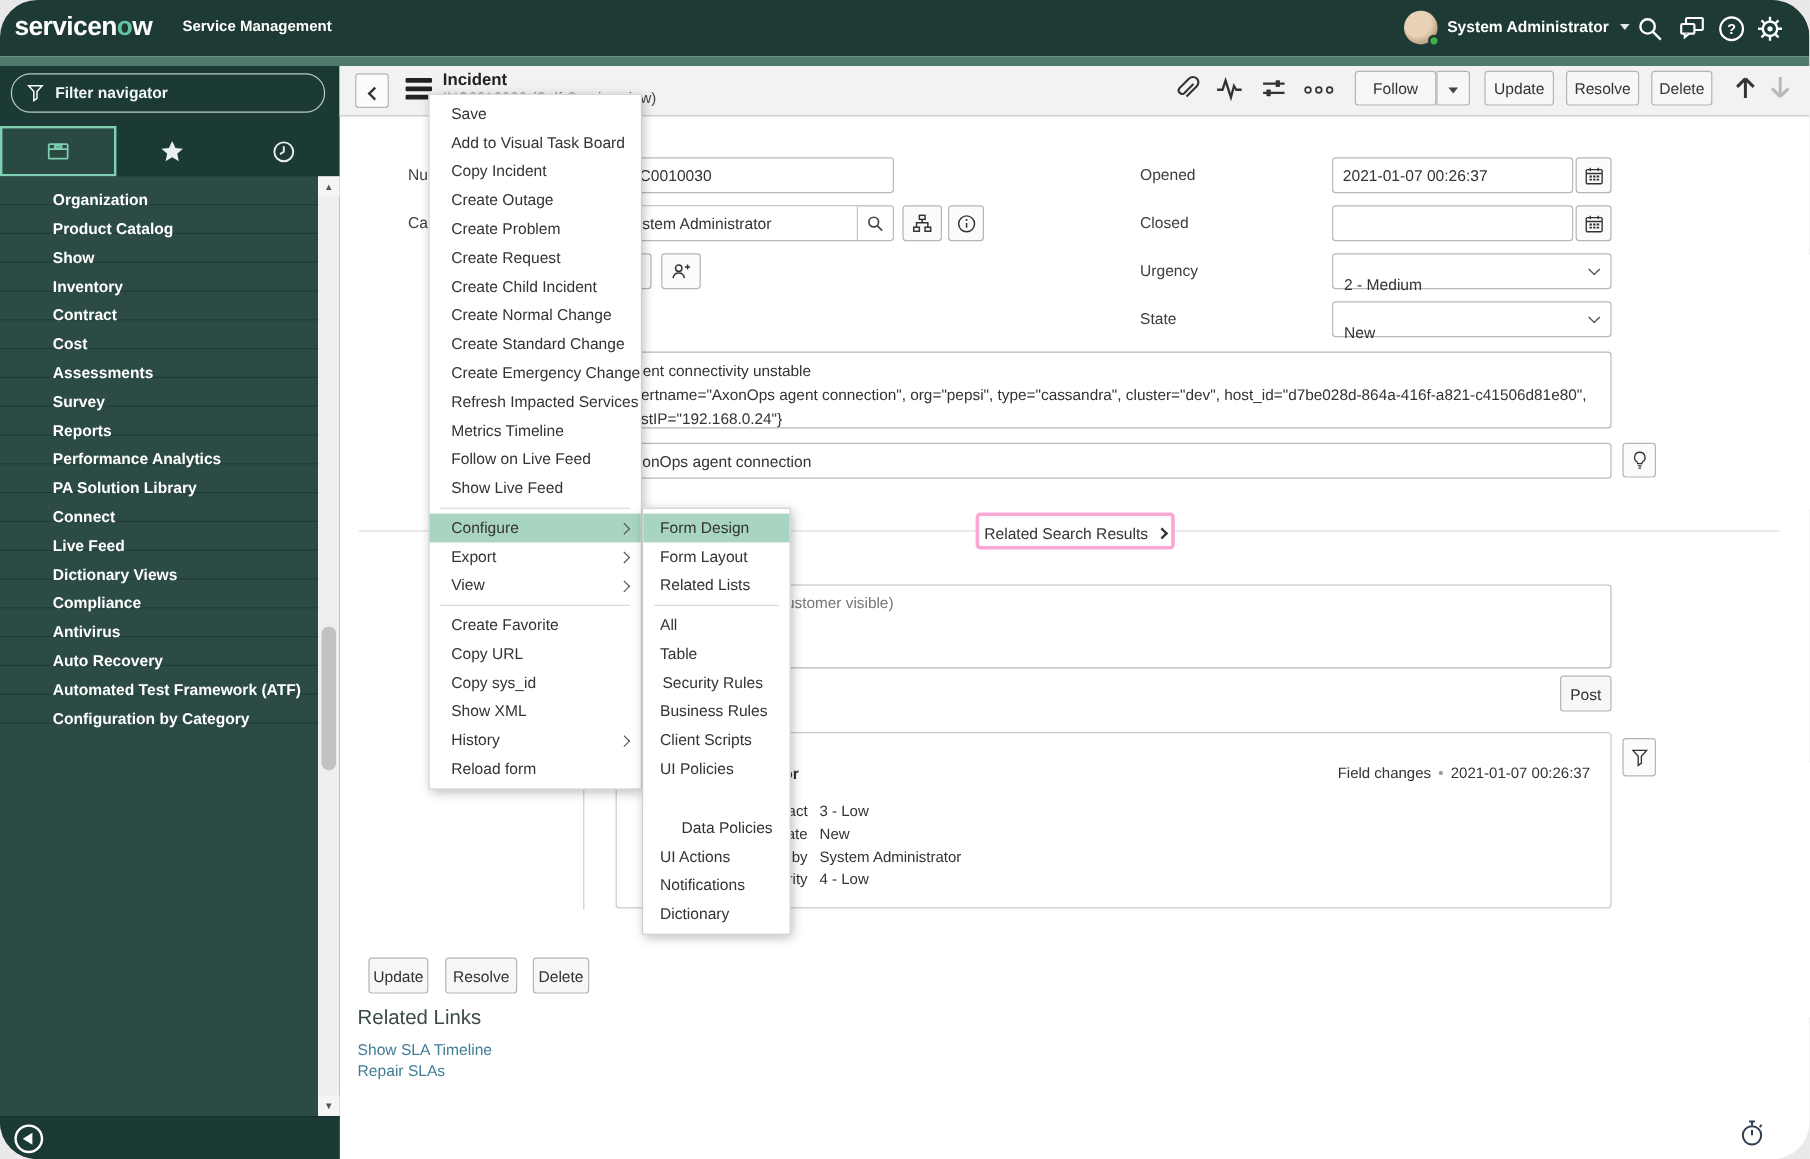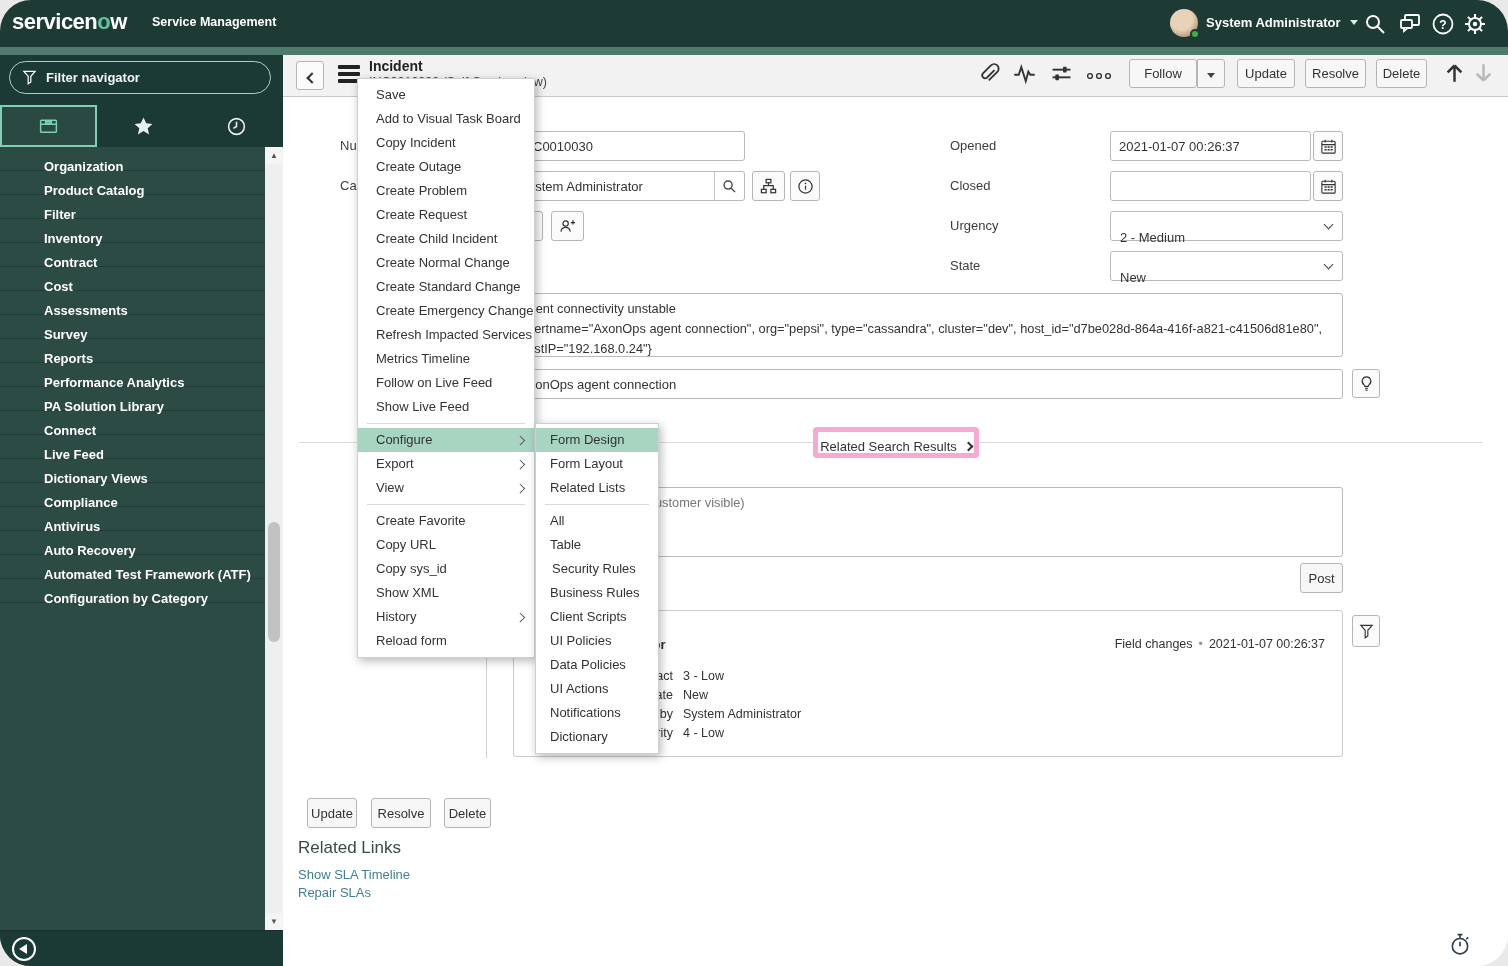--- a/index.html
+++ b/index.html
@@ -204,7 +204,7 @@
     <nav class="nav-list">
       <div class="nav-item">Organization</div>
       <div class="nav-item">Product Catalog</div>
-      <div class="nav-item">Filter</div>
+      <div class="nav-item">Show</div>
       <div class="nav-item">Inventory</div>
       <div class="nav-item">Contract</div>
       <div class="nav-item">Cost</div>

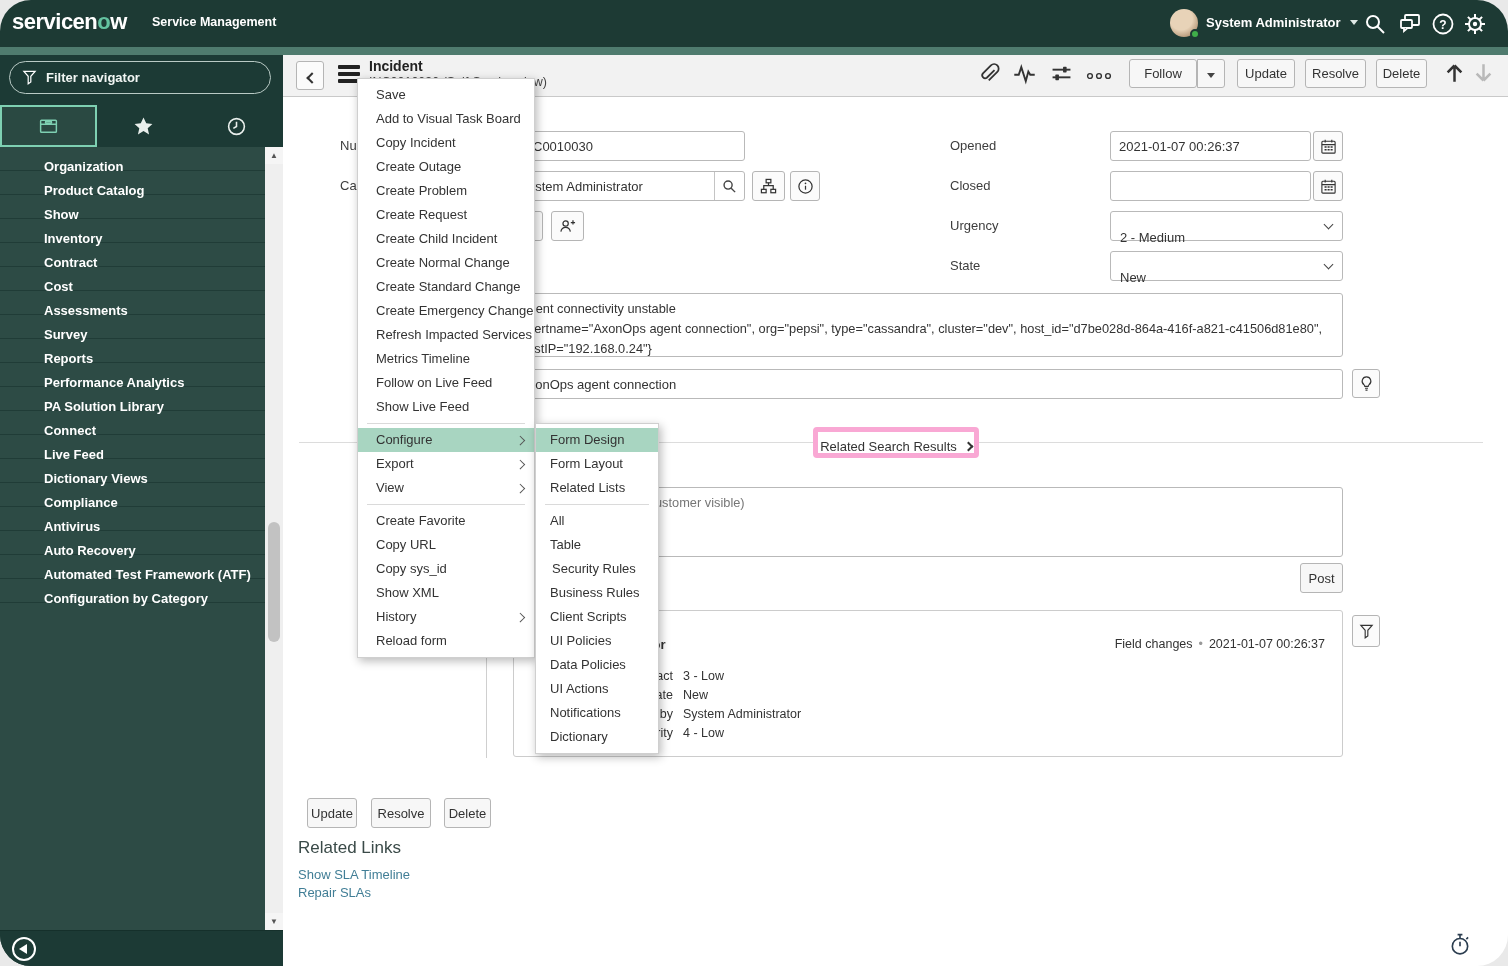--- a/index.html
+++ b/index.html
@@ -94,7 +94,7 @@
   textarea.ta::placeholder { color:#767676; opacity:1; }
   .hr-line { position:absolute; height:1px; background:#dcdcdc; }
   .rsr-btn { position:absolute; left:813px; top:372px; width:166px; height:31px; background:#fff;
-    border:5px solid #f9a8d4; border-radius:4px; font-size:13px; color:#333; line-height:29px; text-align:center;
+    border:3px solid #f9a8d4; border-radius:4px; font-size:13px; color:#333; line-height:29px; text-align:center;
     cursor:pointer; z-index:2; }
   .rsr-btn .chev-r { display:inline-block; width:7px; height:7px; border-top:2px solid #333; border-right:2px solid #333;
     transform:rotate(45deg); margin-left:8px; vertical-align:1px; }

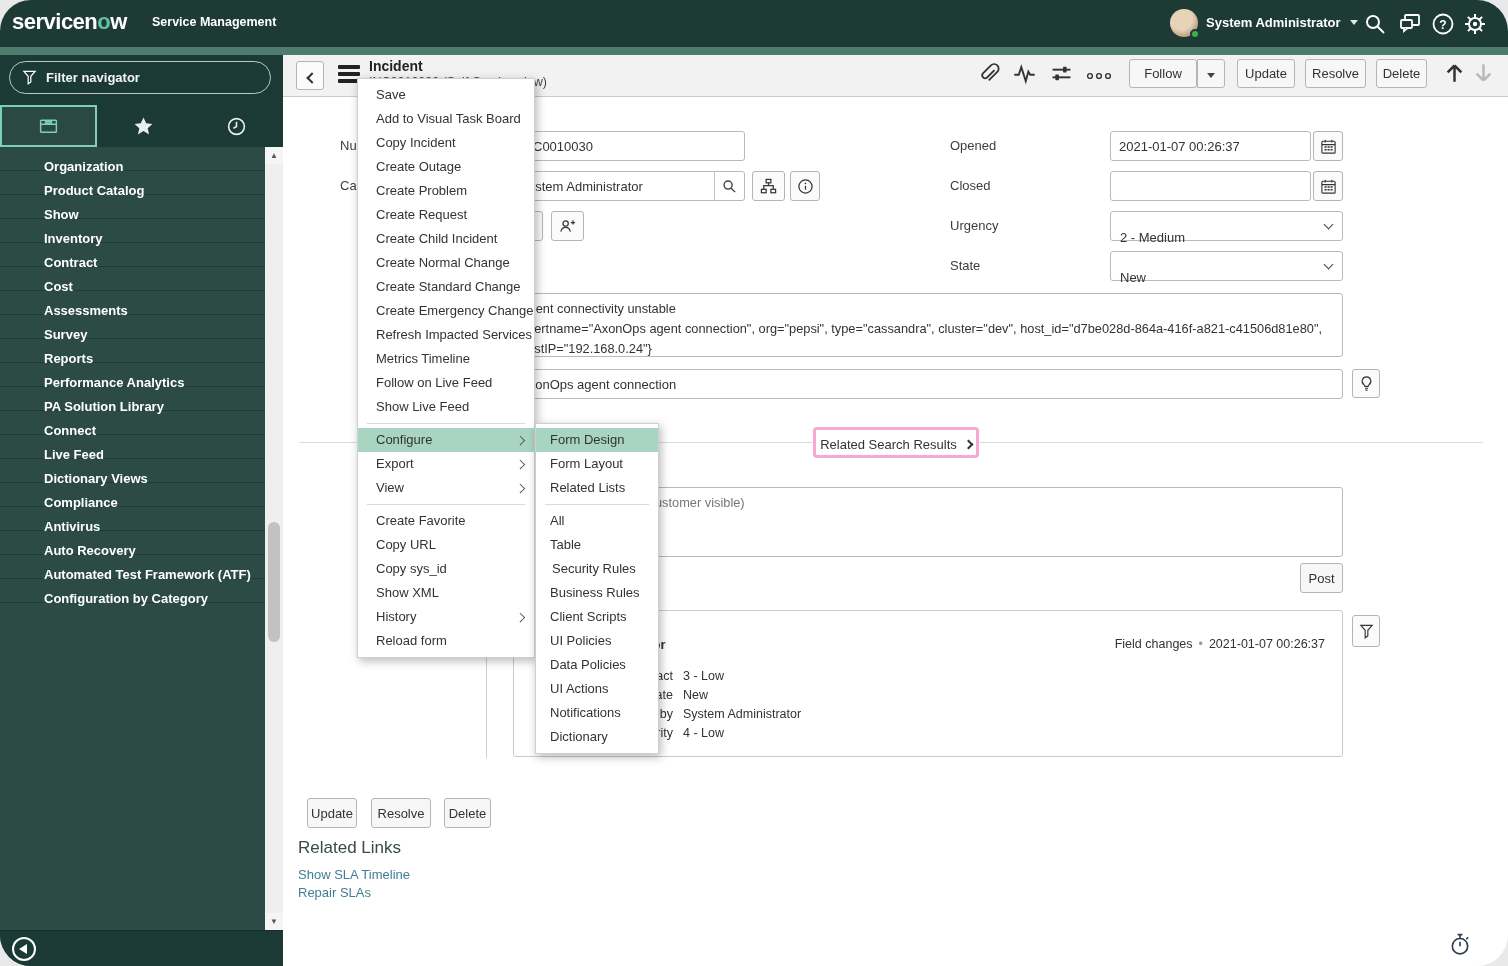--- a/index.html
+++ b/index.html
@@ -444,7 +444,7 @@
     <div class="mi" style="padding:0 14px;">Business Rules</div>
     <div class="mi" style="padding:0 14px;">Client Scripts</div>
     <div class="mi" style="padding:0 14px;">UI Policies</div>
-    <div class="mi" style="padding:0 14px;">Data Policies</div>
+    <div class="mi" style="padding:0 32px;margin-top:25px;">Data Policies</div>
     <div class="mi" style="padding:0 14px;">UI Actions</div>
     <div class="mi" style="padding:0 14px;">Notifications</div>
     <div class="mi" style="padding:0 14px;">Dictionary</div>

